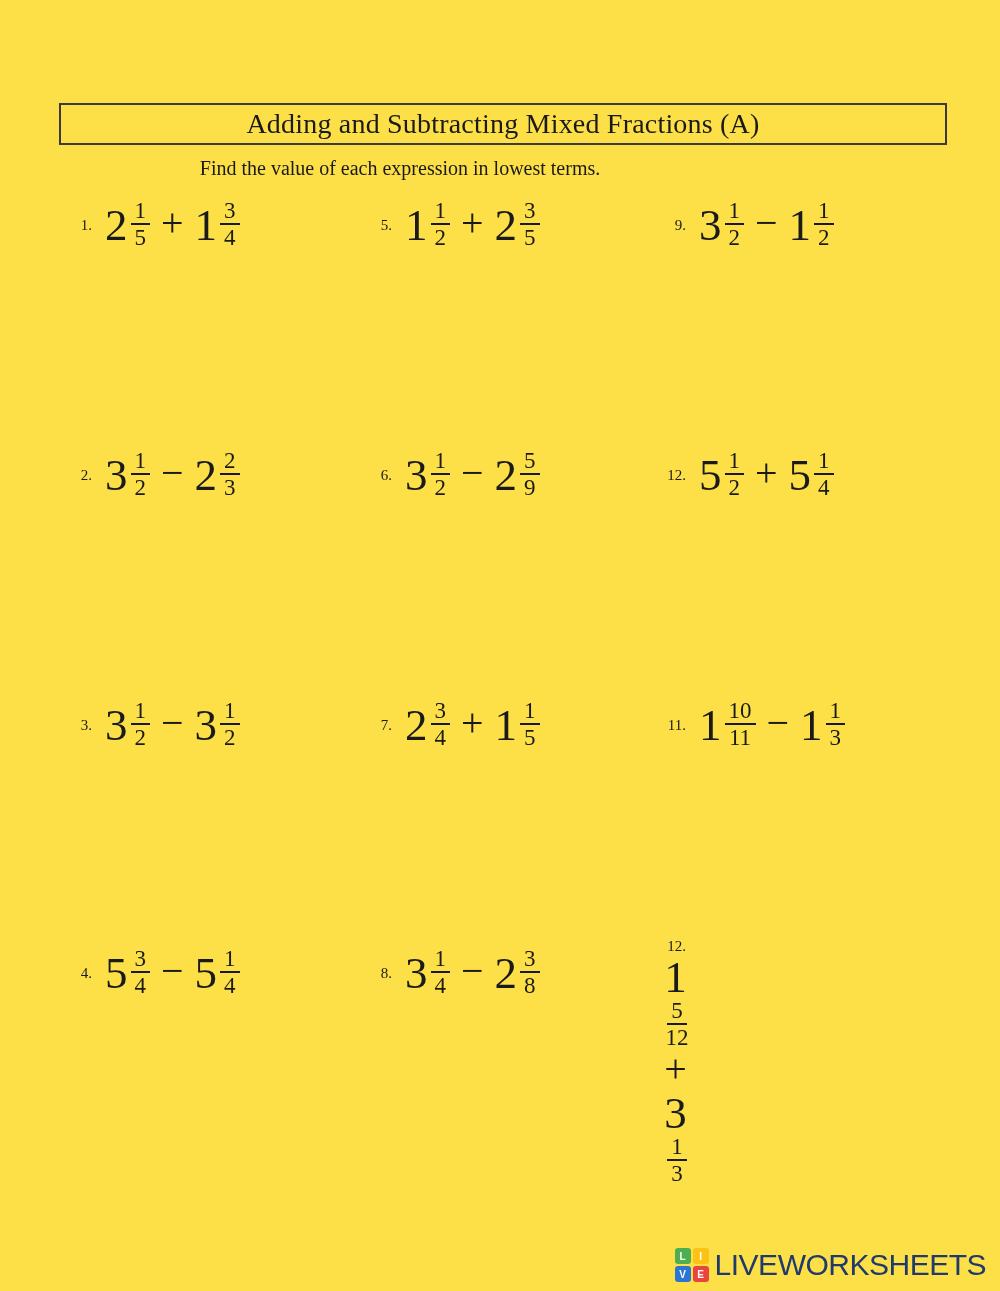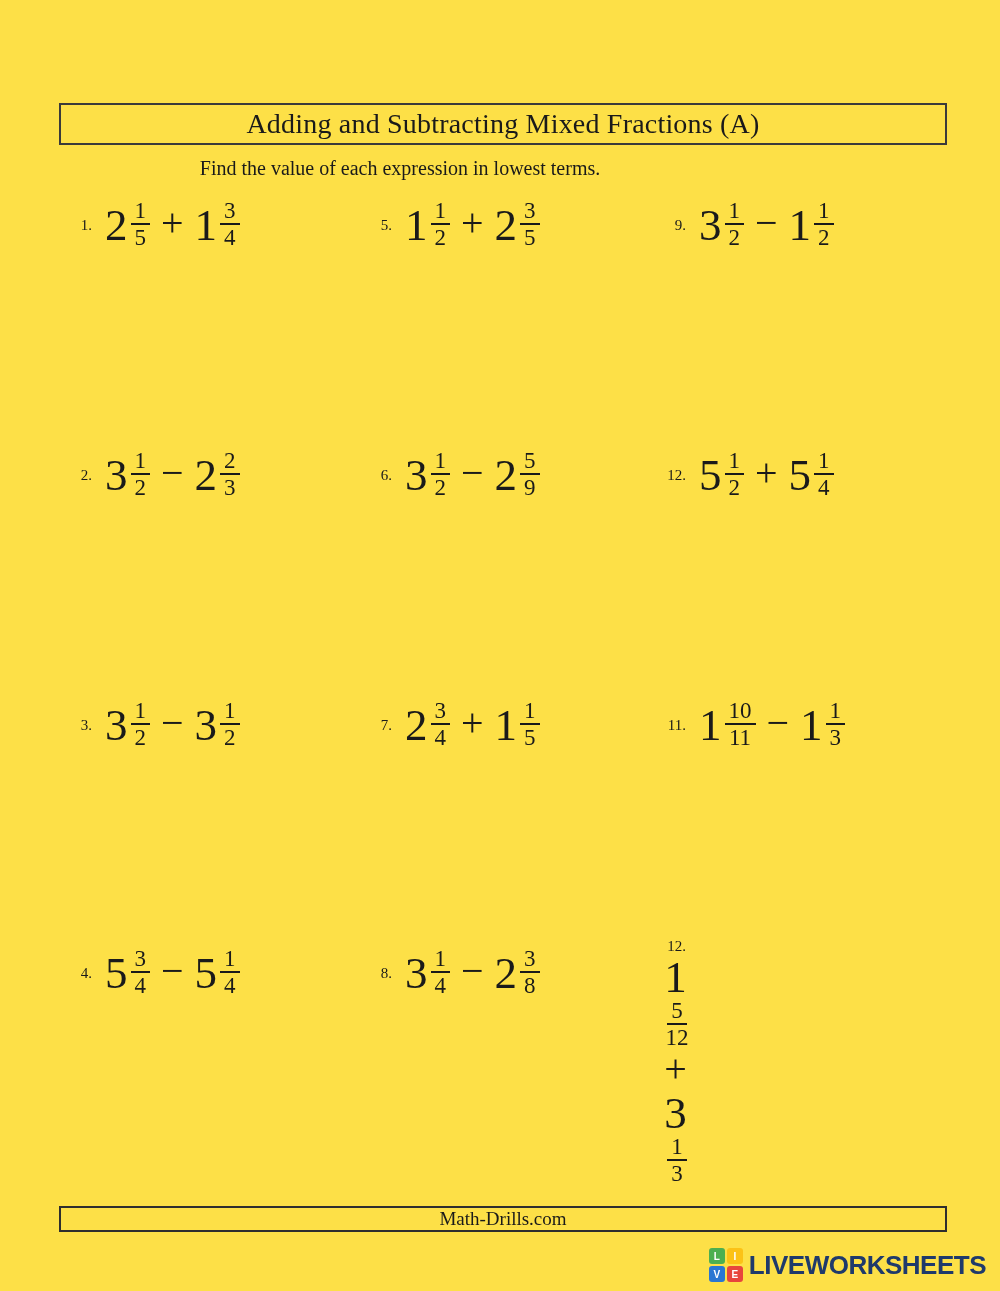--- a/index.html
+++ b/index.html
@@ -288,9 +288,6 @@
       </div>
     </div>
 
-  <div class="footer-box">
-    <span>Math-Drills.com</span>
-  </div>
 
   <div class="brand">
     <div class="tiles" id="tiles">

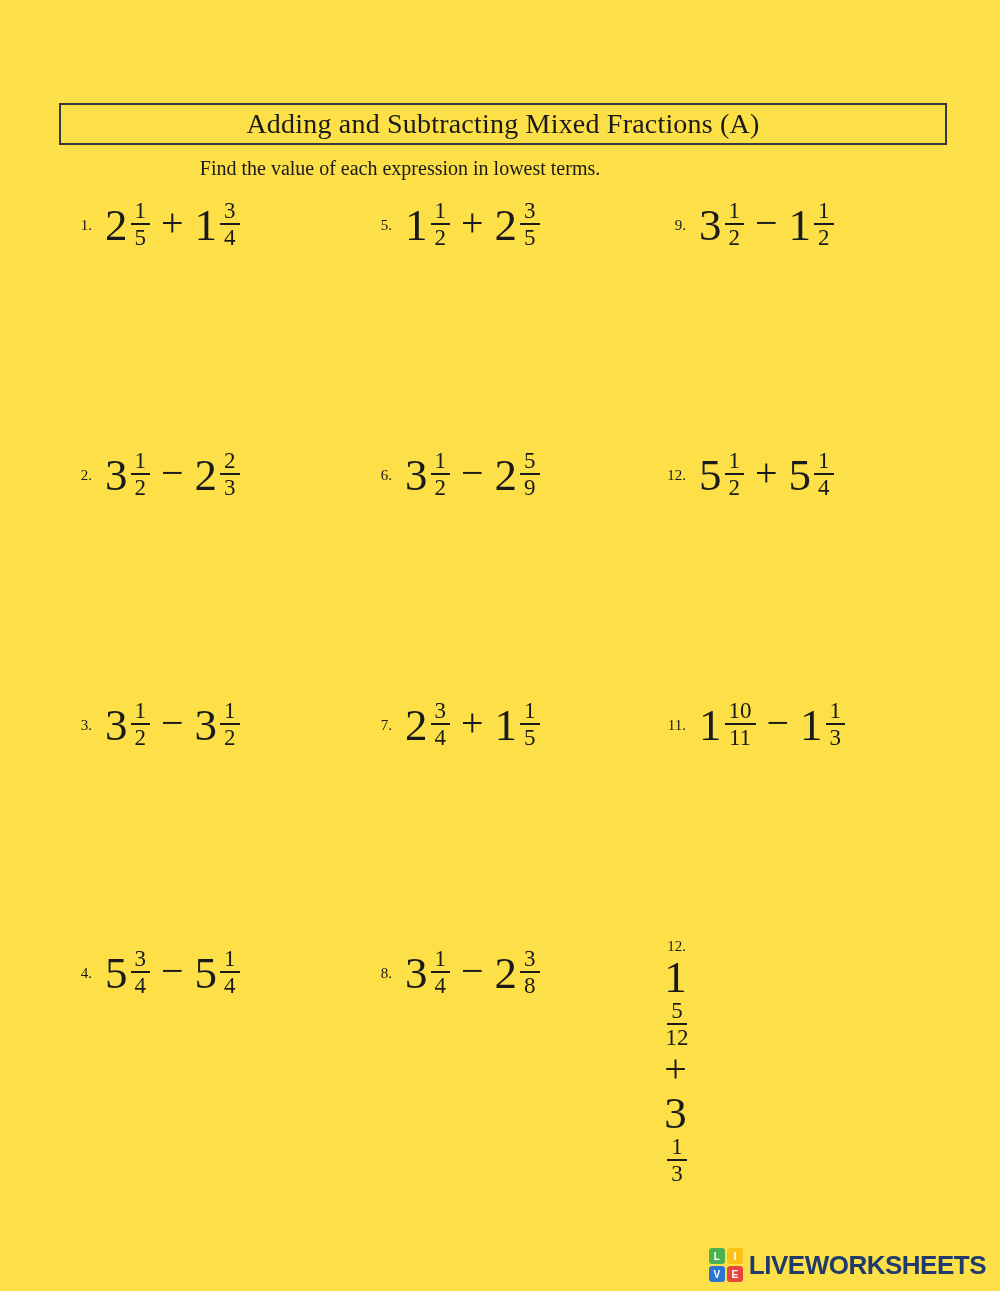--- a/index.html
+++ b/index.html
@@ -101,8 +101,8 @@
   }
   .wordmark {
     font-family: "Liberation Sans", sans-serif;
-    font-weight: 700;
-    font-size: 26px;
+    font-weight: 400;
+    font-size: 30px;
     letter-spacing: -0.5px;
   }
 </style>

